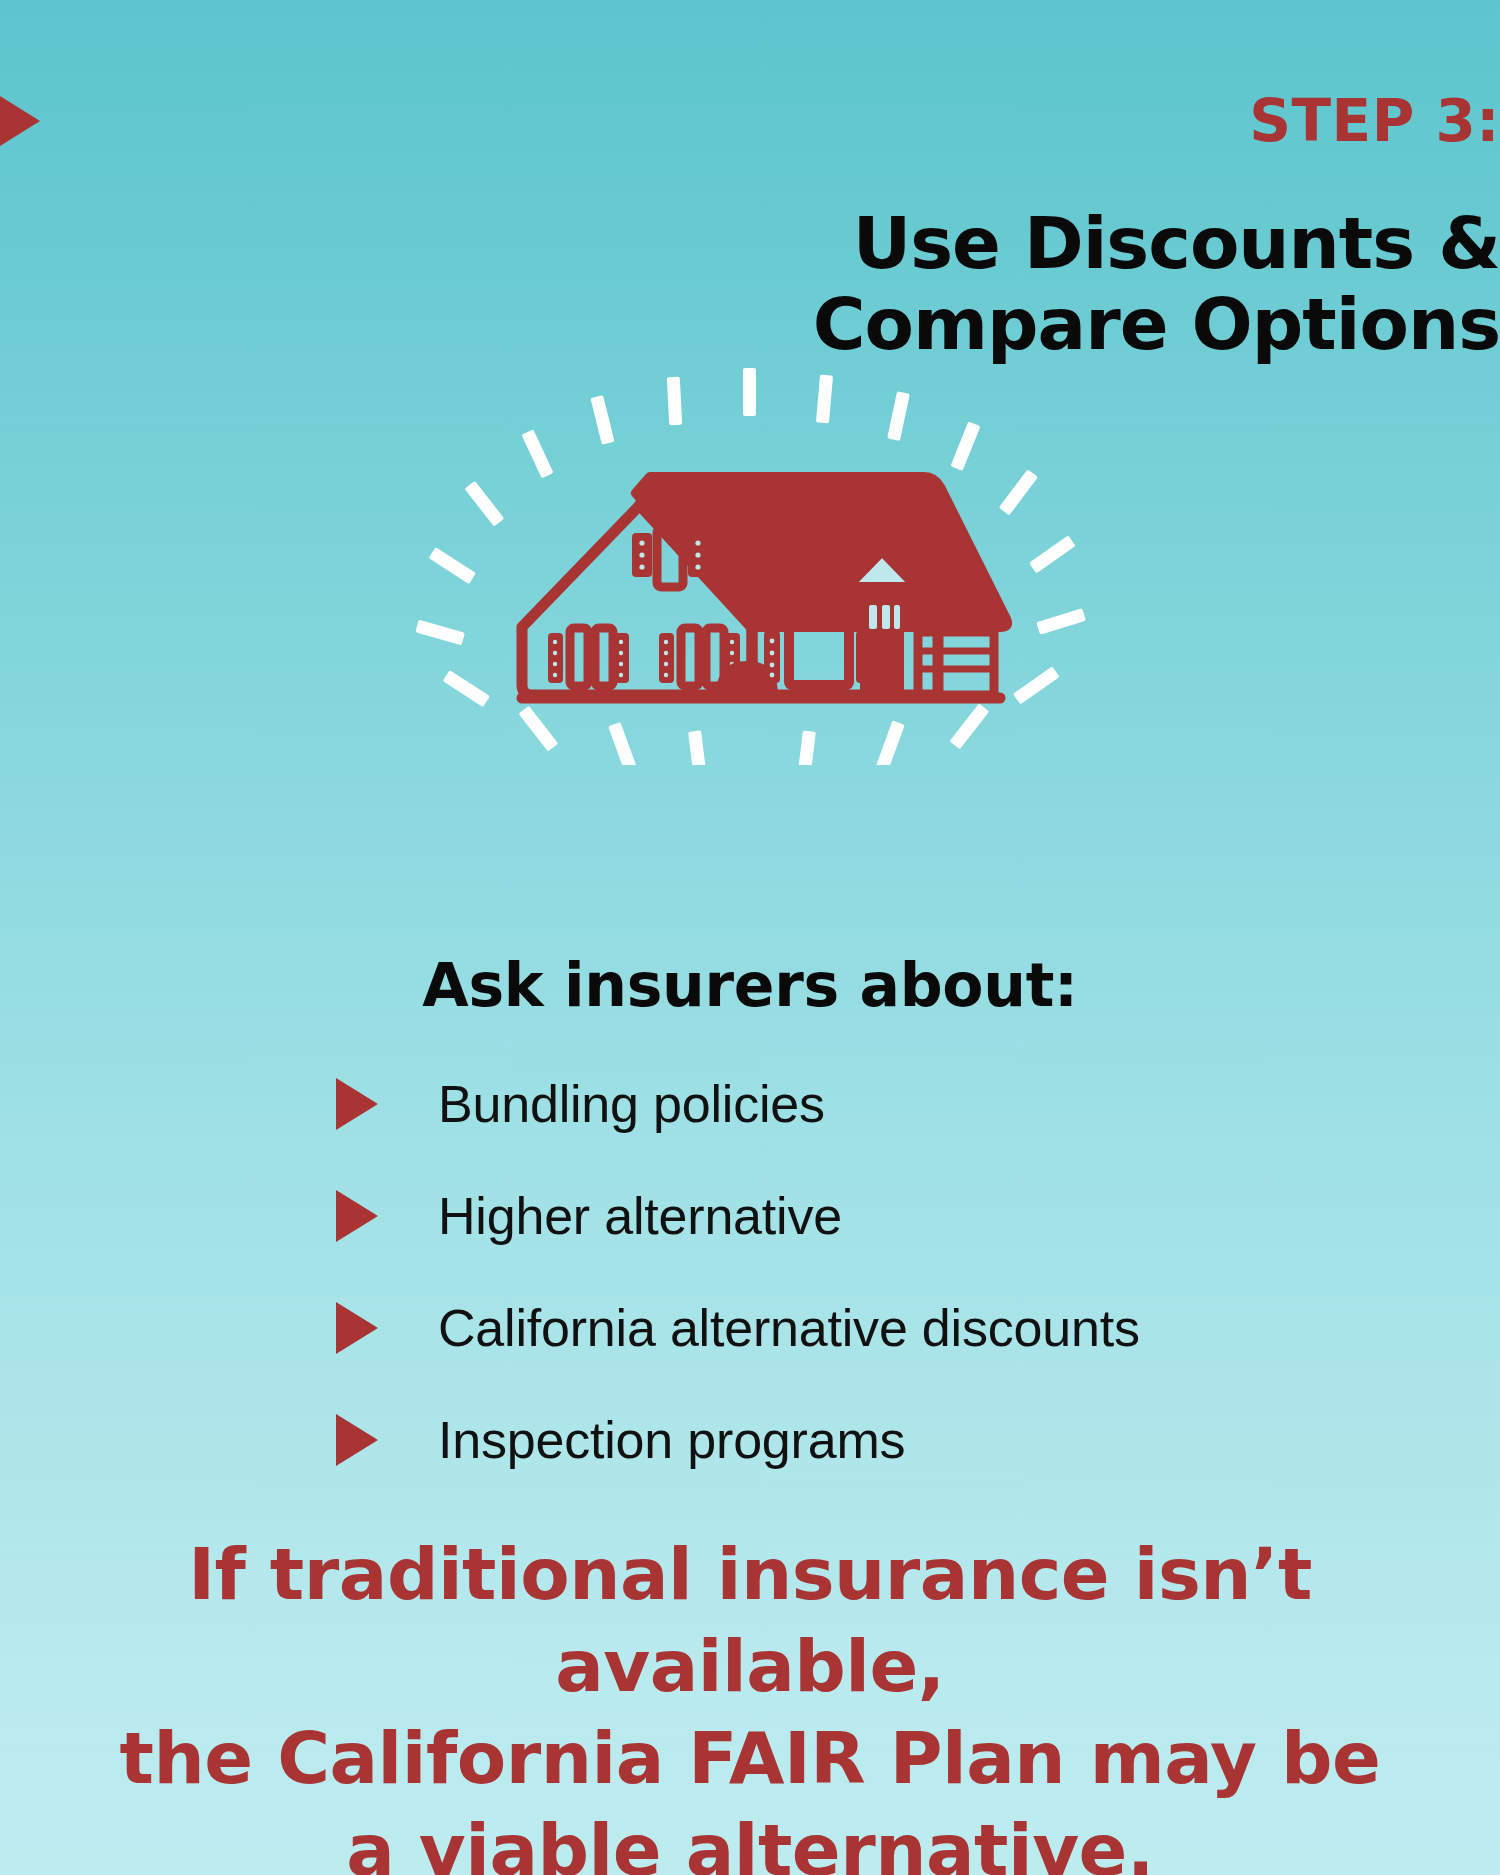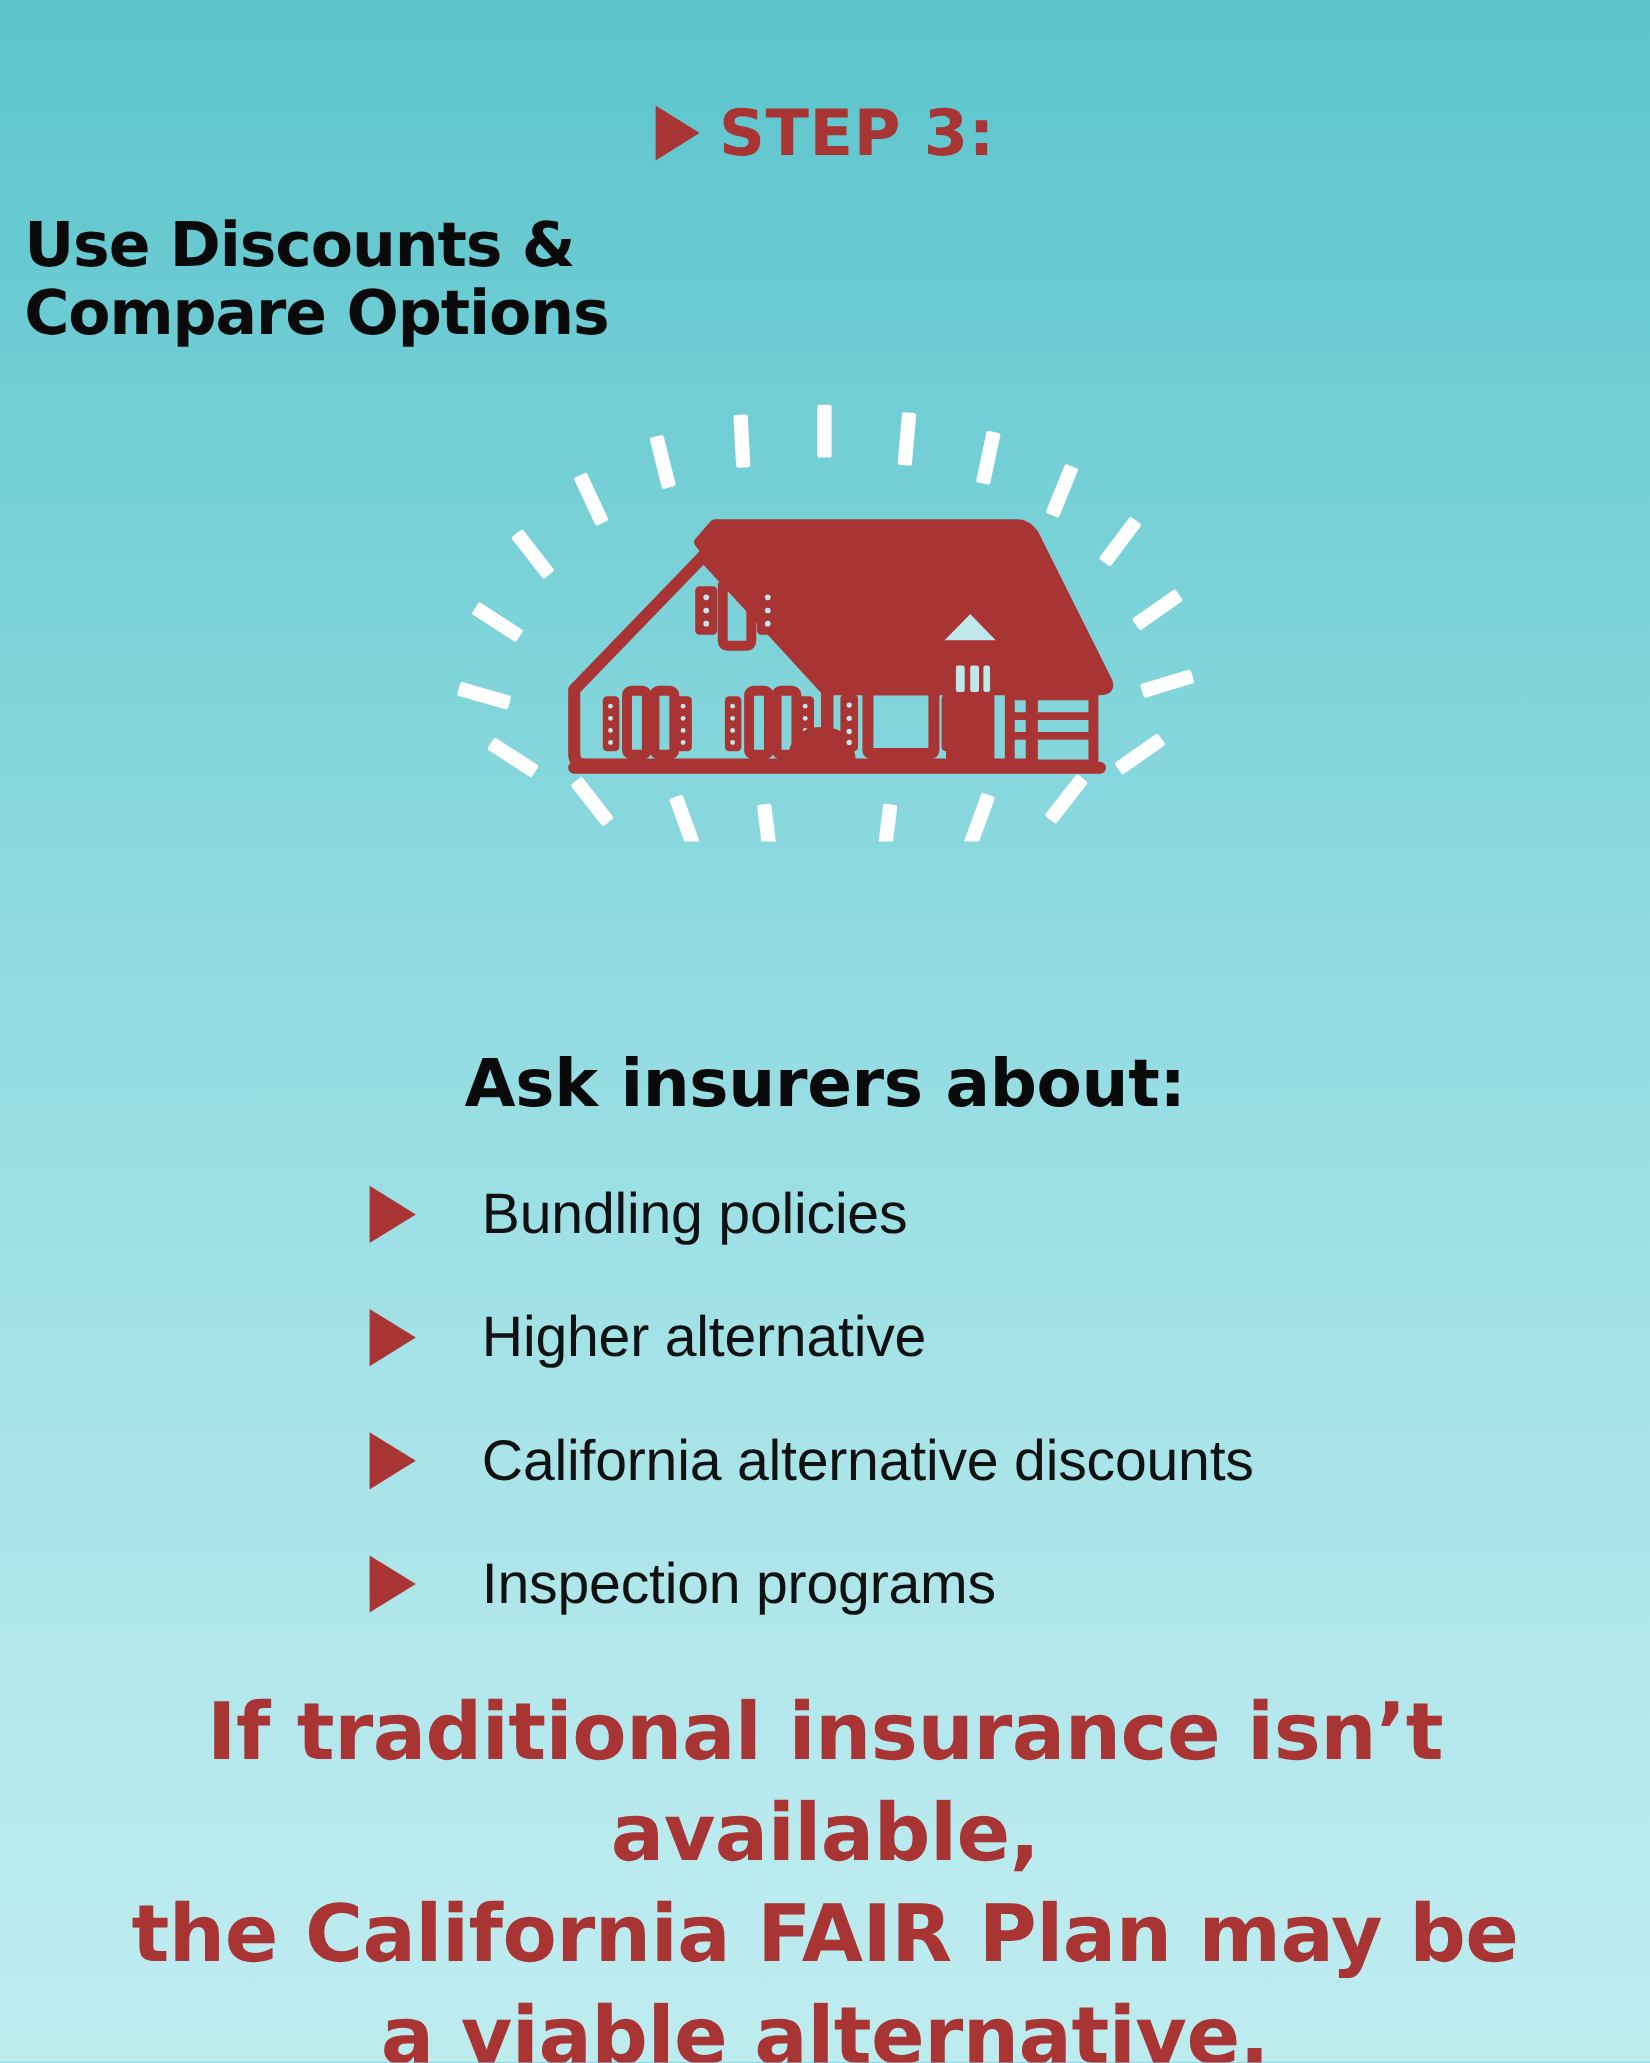--- a/index.html
+++ b/index.html
@@ -40,7 +40,7 @@
     right: 0;
     display: flex;
     align-items: center;
-    justify-content: center;
+    justify-content: space-between;
     gap: 18px;
   }
   .step-arrow {

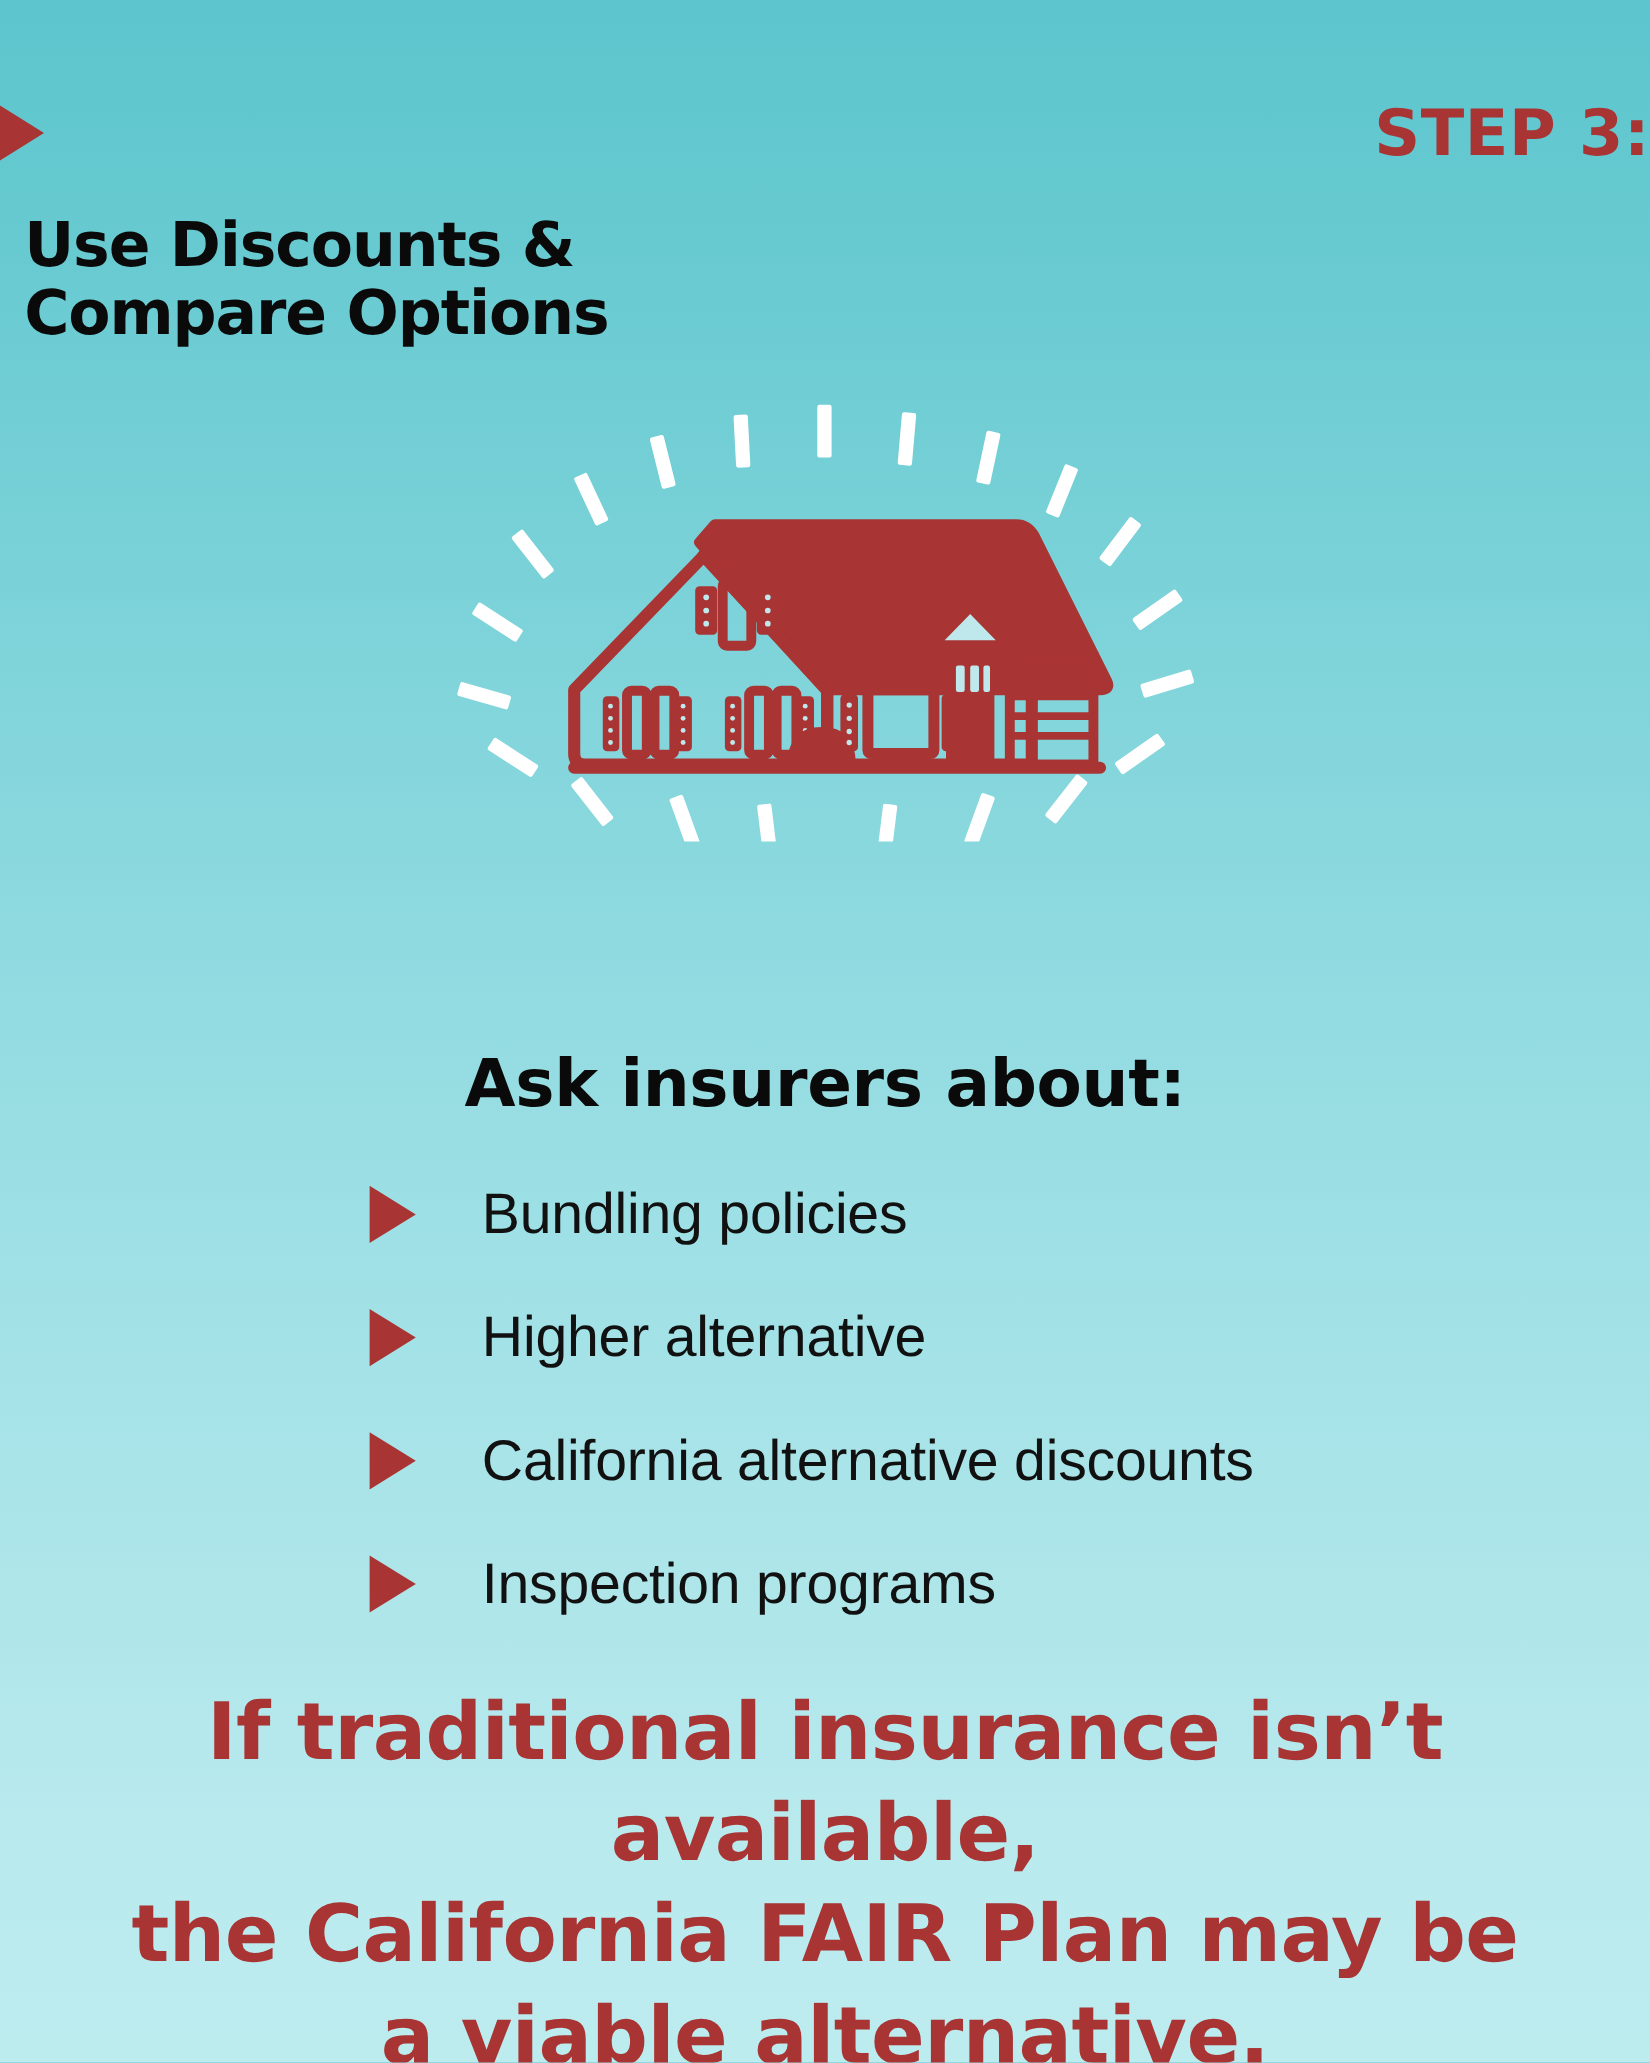--- a/index.html
+++ b/index.html
@@ -67,14 +67,13 @@
     top: 155px;
     left: 0;
     right: 0;
-    text-align: left;
+    text-align: right;
     color: #0a0a0a;
     font-family: "DejaVu Sans", sans-serif;
     font-weight: 700;
-    font-size: 56px;
+    font-size: 72px;
     line-height: 1.12;
     letter-spacing: -1px;
-    padding-left: 22px;
   }
   .headline .hl-line { display: block; }
 

